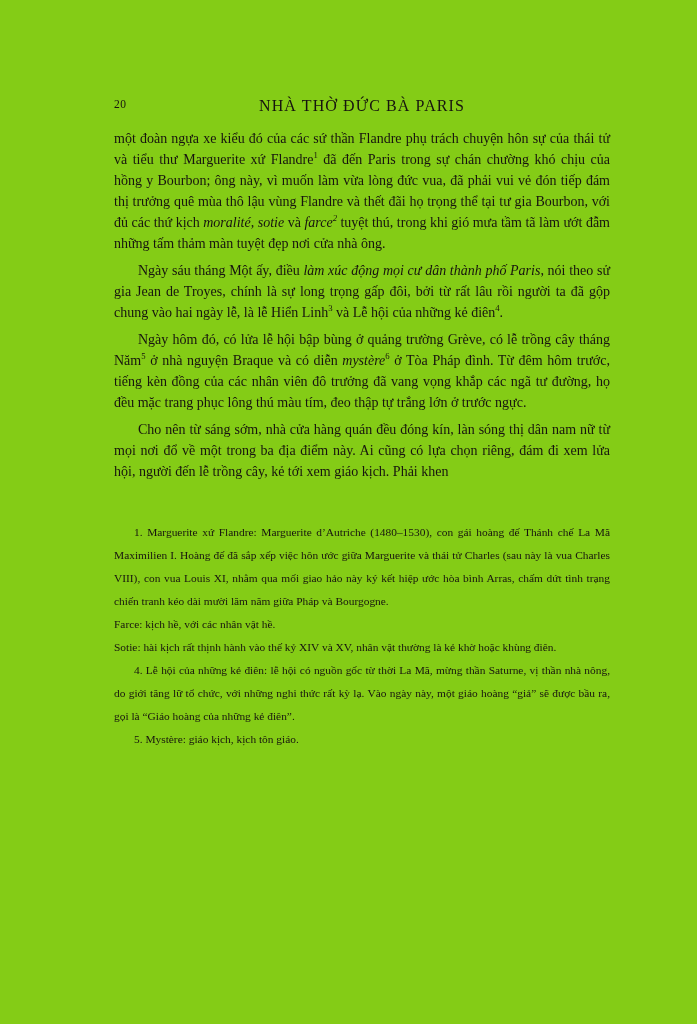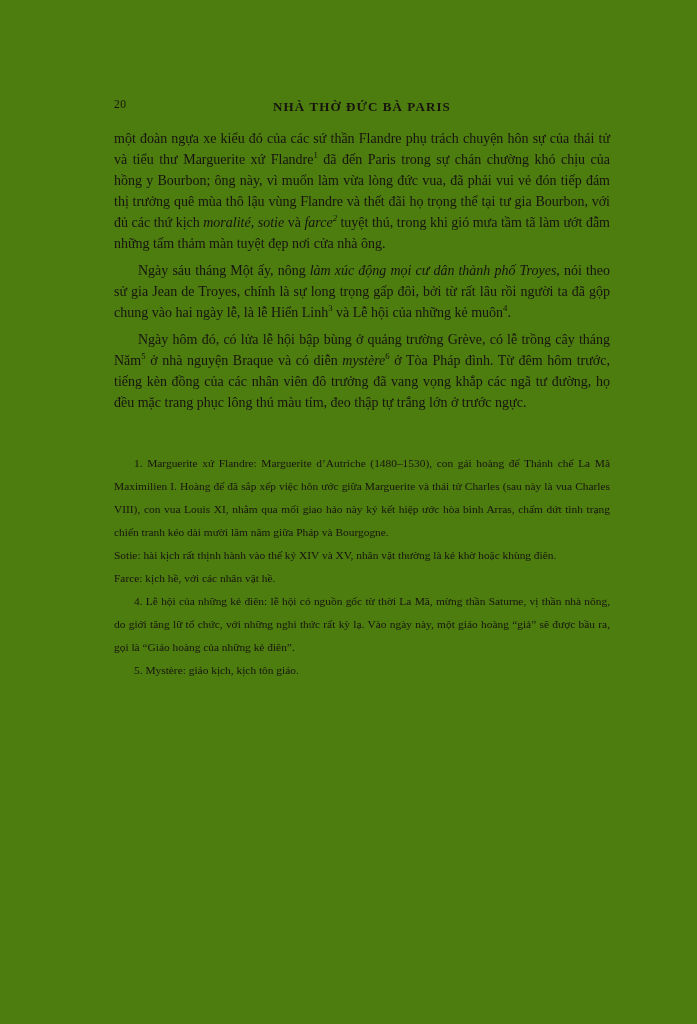--- a/index.html
+++ b/index.html
@@ -6,7 +6,7 @@
   html, body { background: #e9e9e9; }
   .page {
     width: 697px; height: 1024px;
-    background: #4d7c0f;
+    background: #84cc16;
     color: #17140f;
     font-family: "Liberation Serif", serif;
     position: relative;

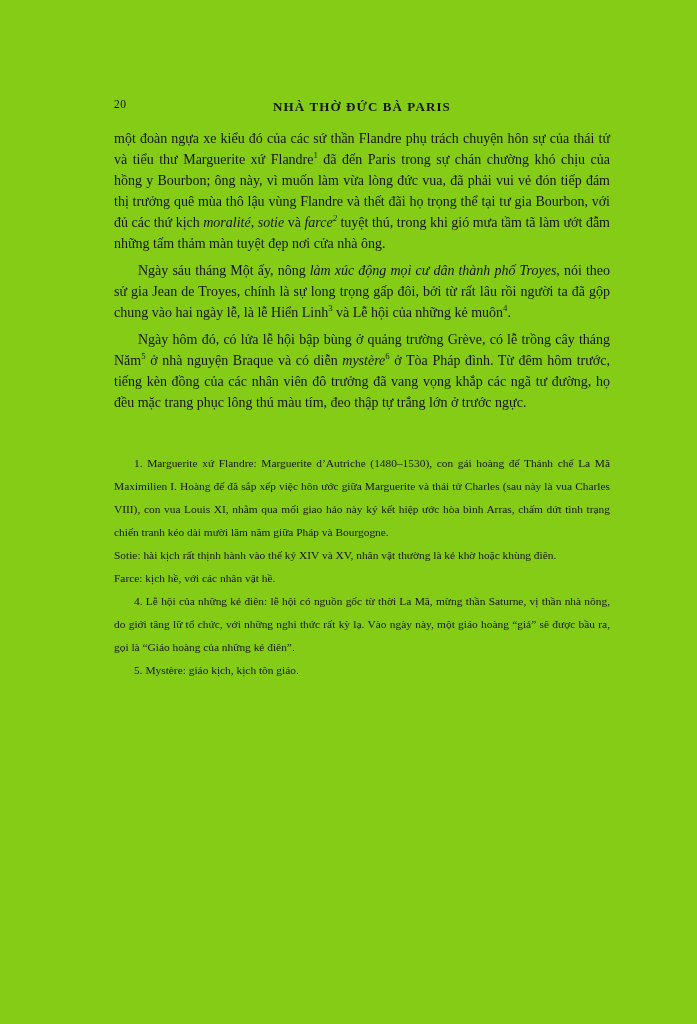--- a/index.html
+++ b/index.html
@@ -30,8 +30,8 @@
     letter-spacing: 0.4px;
   }
   .running-title {
-    font-weight: 700;
-    font-size: 13px;
+    font-weight: 400;
+    font-size: 16px;
     letter-spacing: 1.1px;
   }
   .body-text {

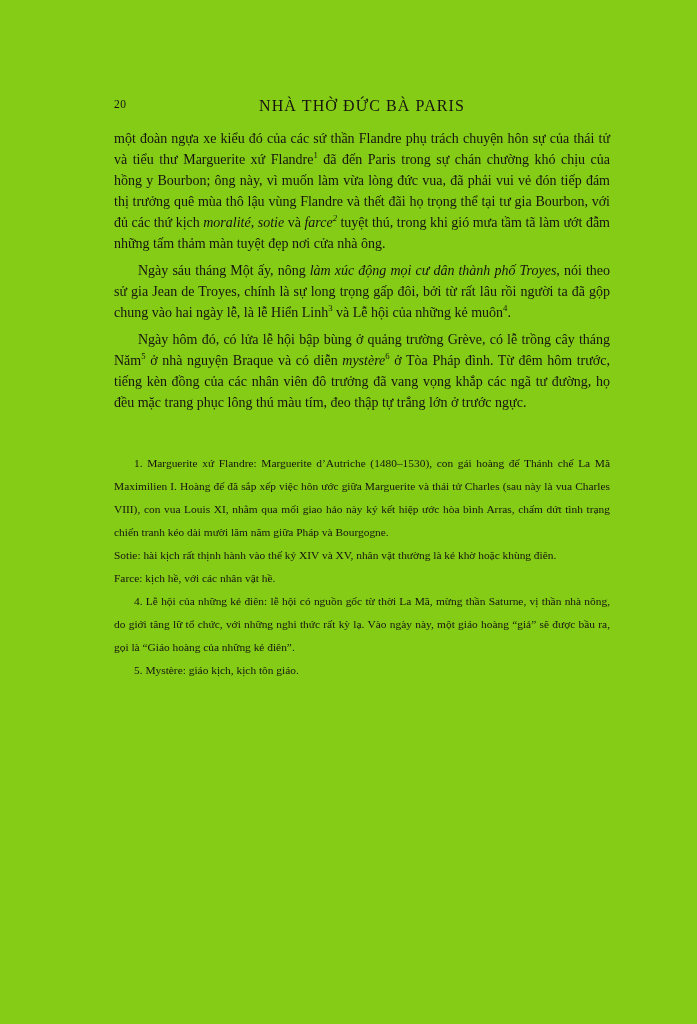--- a/index.html
+++ b/index.html
@@ -65,7 +65,7 @@
 
     <main class="body-text">
         <p class="para"><span>một đoàn ngựa xe kiểu đó của các sứ thần Flandre phụ trách chuyện hôn sự của thái tử và tiểu thư Marguerite xứ Flandre</span><sup>1</sup><span> đã đến Paris trong sự chán chường khó chịu của hồng y Bourbon; ông này, vì muốn làm vừa lòng đức vua, đã phải vui vẻ đón tiếp đám thị trưởng quê mùa thô lậu vùng Flandre và thết đãi họ trọng thể tại tư gia Bourbon, với đủ các thứ kịch </span><span class="it">moralité, sotie</span><span> và </span><span class="it">farce</span><sup class="it">2</sup><span> tuyệt thú, trong khi gió mưa tầm tã làm ướt đẫm những tấm thảm màn tuyệt đẹp nơi cửa nhà ông.</span></p>
-        <p class="para ind"><span>Ngày sáu tháng Một ấy, nông </span><span class="it">làm xúc động mọi cư dân thành phố Troyes</span><span>, nói theo sử gia Jean de Troyes, chính là sự long trọng gấp đôi, bởi từ rất lâu rồi người ta đã gộp chung vào hai ngày lễ, là lễ Hiển Linh</span><sup>3</sup><span> và Lễ hội của những kẻ muôn</span><sup>4</sup><span>.</span></p>
+        <p class="para ind"><span>Ngày sáu tháng Một ấy, điều </span><span class="it">làm xúc động mọi cư dân thành phố Troyes</span><span>, nói theo sử gia Jean de Troyes, chính là sự long trọng gấp đôi, bởi từ rất lâu rồi người ta đã gộp chung vào hai ngày lễ, là lễ Hiển Linh</span><sup>3</sup><span> và Lễ hội của những kẻ muôn</span><sup>4</sup><span>.</span></p>
         <p class="para ind"><span>Ngày hôm đó, có lửa lễ hội bập bùng ở quảng trường Grève, có lễ trồng cây tháng Năm</span><sup>5</sup><span> ở nhà nguyện Braque và có diễn </span><span class="it">mystère</span><sup>6</sup><span> ở Tòa Pháp đình. Từ đêm hôm trước, tiếng kèn đồng của các nhân viên đô trưởng đã vang vọng khắp các ngã tư đường, họ đều mặc trang phục lông thú màu tím, đeo thập tự trắng lớn ở trước ngực.</span></p>
       </main>
 

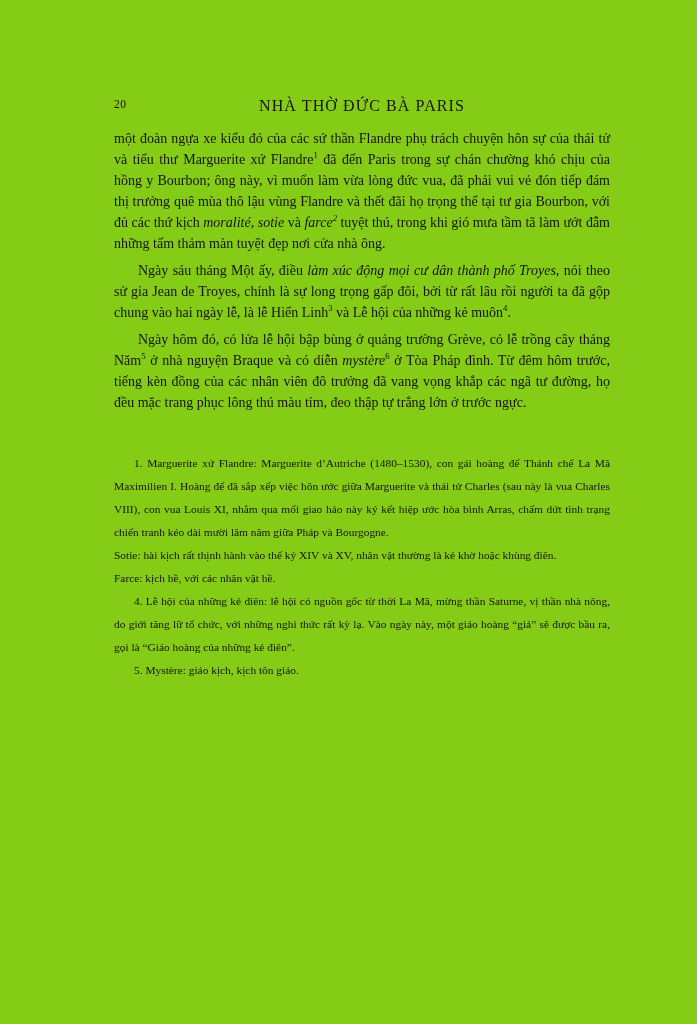--- a/index.html
+++ b/index.html
@@ -65,7 +65,7 @@
 
     <main class="body-text">
         <p class="para"><span>một đoàn ngựa xe kiểu đó của các sứ thần Flandre phụ trách chuyện hôn sự của thái tử và tiểu thư Marguerite xứ Flandre</span><sup>1</sup><span> đã đến Paris trong sự chán chường khó chịu của hồng y Bourbon; ông này, vì muốn làm vừa lòng đức vua, đã phải vui vẻ đón tiếp đám thị trưởng quê mùa thô lậu vùng Flandre và thết đãi họ trọng thể tại tư gia Bourbon, với đủ các thứ kịch </span><span class="it">moralité, sotie</span><span> và </span><span class="it">farce</span><sup class="it">2</sup><span> tuyệt thú, trong khi gió mưa tầm tã làm ướt đẫm những tấm thảm màn tuyệt đẹp nơi cửa nhà ông.</span></p>
-        <p class="para ind"><span>Ngày sáu tháng Một ấy, điều </span><span class="it">làm xúc động mọi cư dân thành phố Troyes</span><span>, nói theo sử gia Jean de Troyes, chính là sự long trọng gấp đôi, bởi từ rất lâu rồi người ta đã gộp chung vào hai ngày lễ, là lễ Hiển Linh</span><sup>3</sup><span> và Lễ hội của những kẻ muôn</span><sup>4</sup><span>.</span></p>
+        <p class="para ind"><span>Ngày sáu tháng Một ấy, điều </span><span class="it">làm xúc động mọi cư dân thành phố Paris</span><span>, nói theo sử gia Jean de Troyes, chính là sự long trọng gấp đôi, bởi từ rất lâu rồi người ta đã gộp chung vào hai ngày lễ, là lễ Hiển Linh</span><sup>3</sup><span> và Lễ hội của những kẻ muôn</span><sup>4</sup><span>.</span></p>
         <p class="para ind"><span>Ngày hôm đó, có lửa lễ hội bập bùng ở quảng trường Grève, có lễ trồng cây tháng Năm</span><sup>5</sup><span> ở nhà nguyện Braque và có diễn </span><span class="it">mystère</span><sup>6</sup><span> ở Tòa Pháp đình. Từ đêm hôm trước, tiếng kèn đồng của các nhân viên đô trưởng đã vang vọng khắp các ngã tư đường, họ đều mặc trang phục lông thú màu tím, đeo thập tự trắng lớn ở trước ngực.</span></p>
       </main>
 

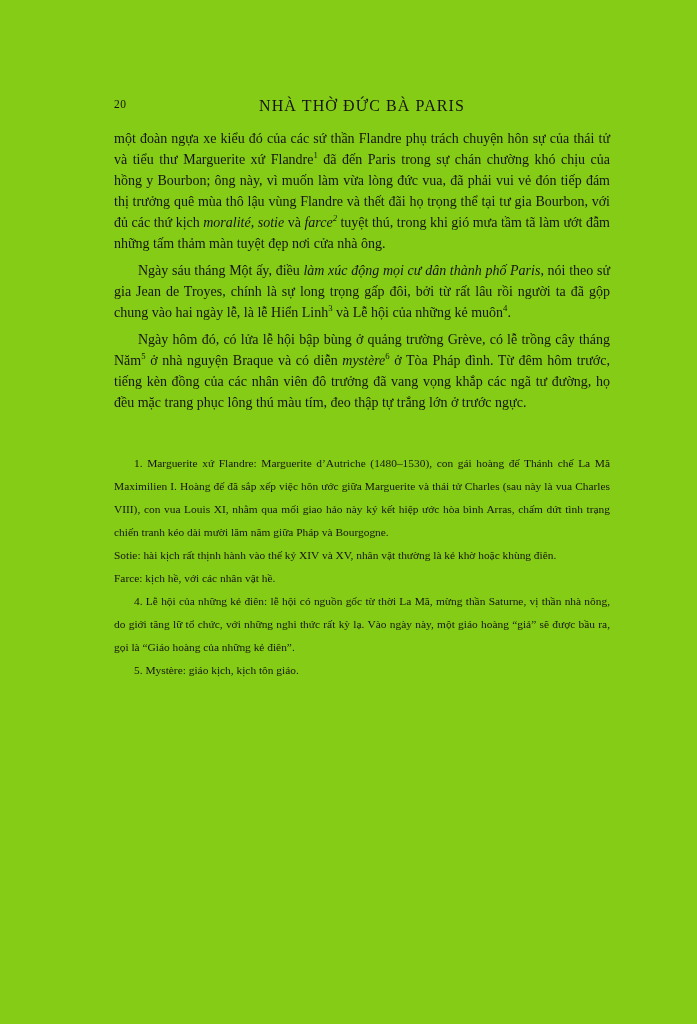--- a/index.html
+++ b/index.html
@@ -65,7 +65,7 @@
 
     <main class="body-text">
         <p class="para"><span>một đoàn ngựa xe kiểu đó của các sứ thần Flandre phụ trách chuyện hôn sự của thái tử và tiểu thư Marguerite xứ Flandre</span><sup>1</sup><span> đã đến Paris trong sự chán chường khó chịu của hồng y Bourbon; ông này, vì muốn làm vừa lòng đức vua, đã phải vui vẻ đón tiếp đám thị trưởng quê mùa thô lậu vùng Flandre và thết đãi họ trọng thể tại tư gia Bourbon, với đủ các thứ kịch </span><span class="it">moralité, sotie</span><span> và </span><span class="it">farce</span><sup class="it">2</sup><span> tuyệt thú, trong khi gió mưa tầm tã làm ướt đẫm những tấm thảm màn tuyệt đẹp nơi cửa nhà ông.</span></p>
-        <p class="para ind"><span>Ngày sáu tháng Một ấy, điều </span><span class="it">làm xúc động mọi cư dân thành phố Paris</span><span>, nói theo sử gia Jean de Troyes, chính là sự long trọng gấp đôi, bởi từ rất lâu rồi người ta đã gộp chung vào hai ngày lễ, là lễ Hiển Linh</span><sup>3</sup><span> và Lễ hội của những kẻ muôn</span><sup>4</sup><span>.</span></p>
+        <p class="para ind"><span>Ngày sáu tháng Một ấy, điều </span><span class="it">làm xúc động mọi cư dân thành phố Paris</span><span>, nói theo sử gia Jean de Troyes, chính là sự long trọng gấp đôi, bởi từ rất lâu rồi người ta đã gộp chung vào hai ngày lễ, là lễ Hiển Linh</span><sup>3</sup><span> và Lễ hội của những kẻ điên</span><sup>4</sup><span>.</span></p>
         <p class="para ind"><span>Ngày hôm đó, có lửa lễ hội bập bùng ở quảng trường Grève, có lễ trồng cây tháng Năm</span><sup>5</sup><span> ở nhà nguyện Braque và có diễn </span><span class="it">mystère</span><sup>6</sup><span> ở Tòa Pháp đình. Từ đêm hôm trước, tiếng kèn đồng của các nhân viên đô trưởng đã vang vọng khắp các ngã tư đường, họ đều mặc trang phục lông thú màu tím, đeo thập tự trắng lớn ở trước ngực.</span></p>
       </main>
 

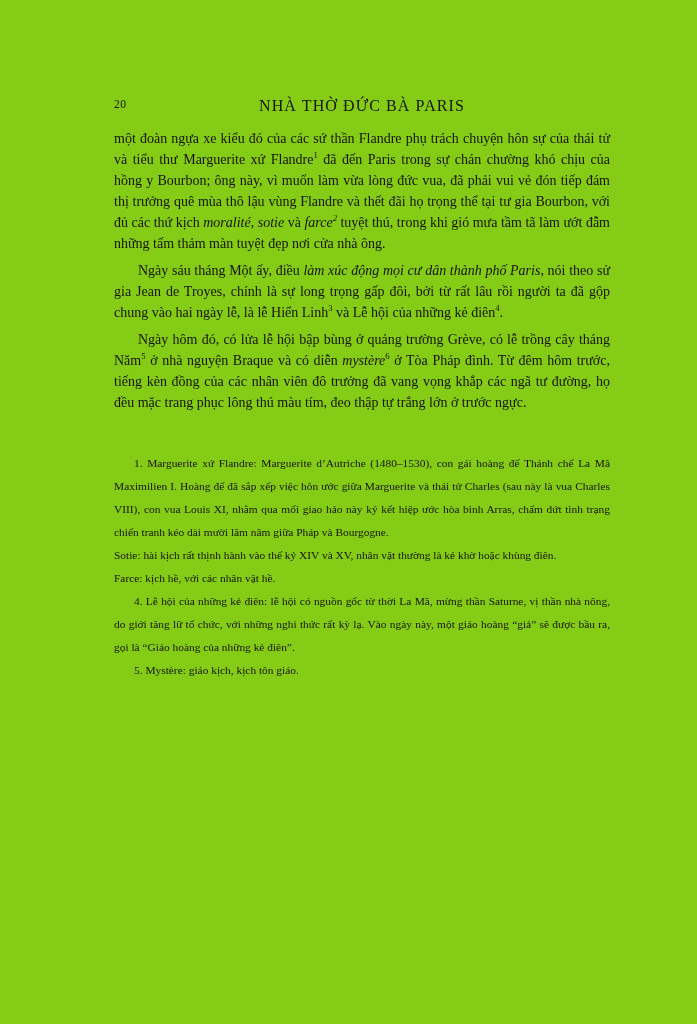--- a/index.html
+++ b/index.html
@@ -67,6 +67,7 @@
         <p class="para"><span>một đoàn ngựa xe kiểu đó của các sứ thần Flandre phụ trách chuyện hôn sự của thái tử và tiểu thư Marguerite xứ Flandre</span><sup>1</sup><span> đã đến Paris trong sự chán chường khó chịu của hồng y Bourbon; ông này, vì muốn làm vừa lòng đức vua, đã phải vui vẻ đón tiếp đám thị trưởng quê mùa thô lậu vùng Flandre và thết đãi họ trọng thể tại tư gia Bourbon, với đủ các thứ kịch </span><span class="it">moralité, sotie</span><span> và </span><span class="it">farce</span><sup class="it">2</sup><span> tuyệt thú, trong khi gió mưa tầm tã làm ướt đẫm những tấm thảm màn tuyệt đẹp nơi cửa nhà ông.</span></p>
         <p class="para ind"><span>Ngày sáu tháng Một ấy, điều </span><span class="it">làm xúc động mọi cư dân thành phố Paris</span><span>, nói theo sử gia Jean de Troyes, chính là sự long trọng gấp đôi, bởi từ rất lâu rồi người ta đã gộp chung vào hai ngày lễ, là lễ Hiển Linh</span><sup>3</sup><span> và Lễ hội của những kẻ điên</span><sup>4</sup><span>.</span></p>
         <p class="para ind"><span>Ngày hôm đó, có lửa lễ hội bập bùng ở quảng trường Grève, có lễ trồng cây tháng Năm</span><sup>5</sup><span> ở nhà nguyện Braque và có diễn </span><span class="it">mystère</span><sup>6</sup><span> ở Tòa Pháp đình. Từ đêm hôm trước, tiếng kèn đồng của các nhân viên đô trưởng đã vang vọng khắp các ngã tư đường, họ đều mặc trang phục lông thú màu tím, đeo thập tự trắng lớn ở trước ngực.</span></p>
+        <p class="para ind"><span>Cho nên từ sáng sớm, nhà cửa hàng quán đều đóng kín, làn sóng thị dân nam nữ từ mọi nơi đổ về một trong ba địa điểm này. Ai cũng có lựa chọn riêng, đám đi xem lửa hội, người đến lễ trồng cây, kẻ tới xem giáo kịch. Phải khen</span></p>
       </main>
 
     <section class="footnotes">

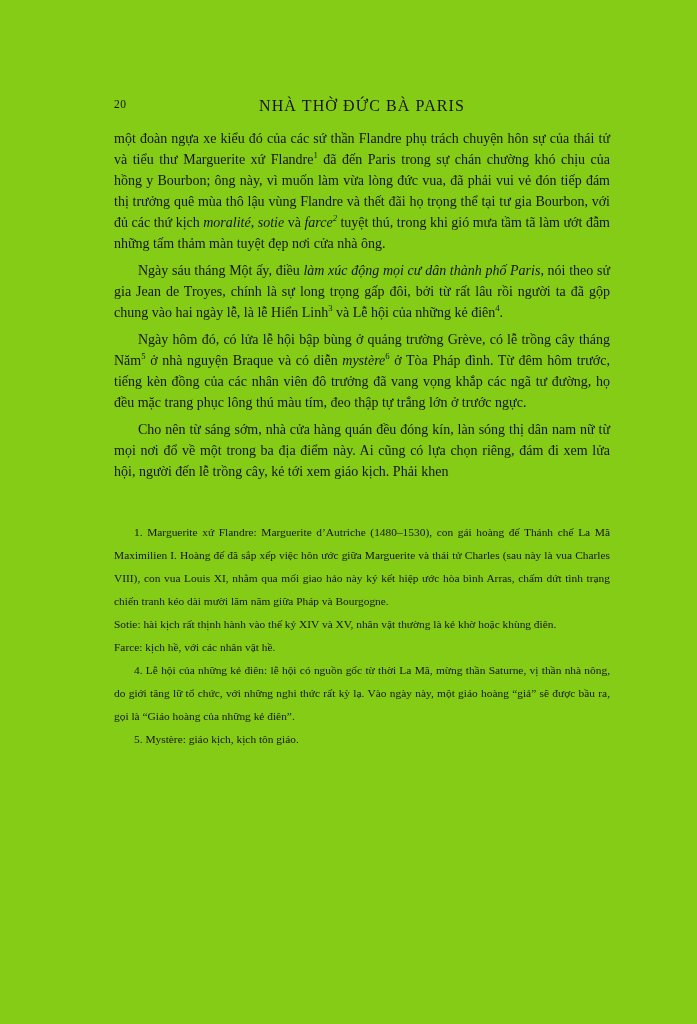--- a/index.html
+++ b/index.html
@@ -72,8 +72,8 @@
 
     <section class="footnotes">
         <p class="fnote ind-f"><span>1. Marguerite xứ Flandre: Marguerite d’Autriche (1480–1530), con gái hoàng đế Thánh chế La Mã Maximilien I. Hoàng đế đã sắp xếp việc hôn ước giữa Marguerite và thái tử Charles (sau này là vua Charles VIII), con vua Louis XI, nhằm qua mối giao hảo này ký kết hiệp ước hòa bình Arras, chấm dứt tình trạng chiến tranh kéo dài mười lăm năm giữa Pháp và Bourgogne.</span></p>
+        <p class="fnote"><span>Farce: kịch hề, với các nhân vật hề.</span></p>
         <p class="fnote"><span>Sotie: hài kịch rất thịnh hành vào thế kỷ XIV và XV, nhân vật thường là kẻ khờ hoặc khùng điên.</span></p>
-        <p class="fnote"><span>Farce: kịch hề, với các nhân vật hề.</span></p>
         <p class="fnote ind-f"><span>4. Lễ hội của những kẻ điên: lễ hội có nguồn gốc từ thời La Mã, mừng thần Saturne, vị thần nhà nông, do giới tăng lữ tổ chức, với những nghi thức rất kỳ lạ. Vào ngày này, một giáo hoàng “giả” sẽ được bầu ra, gọi là “Giáo hoàng của những kẻ điên”.</span></p>
         <p class="fnote ind-f"><span>5. Mystère: giáo kịch, kịch tôn giáo.</span></p>
       </section>

